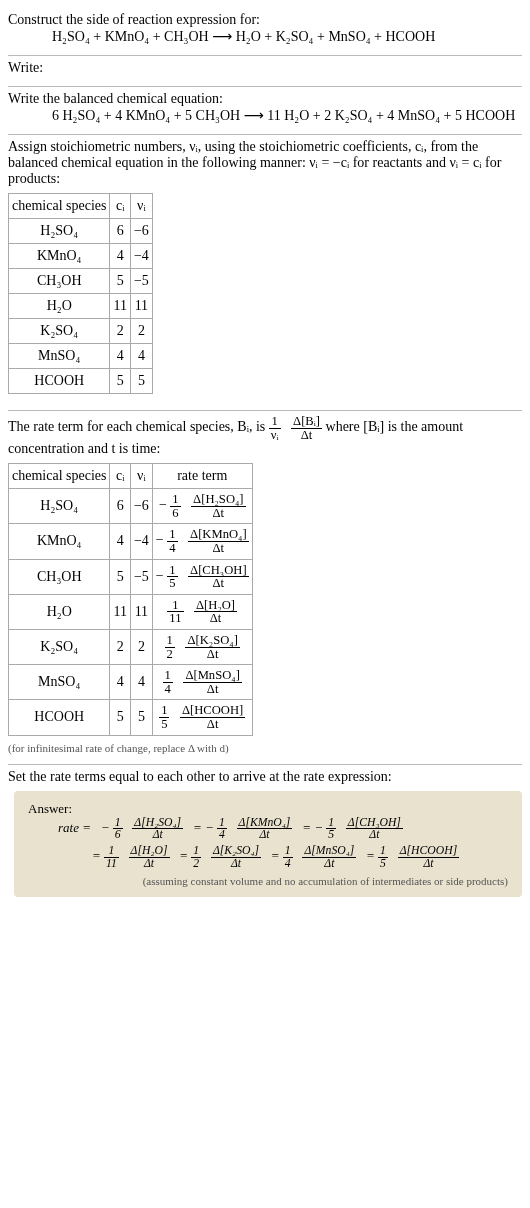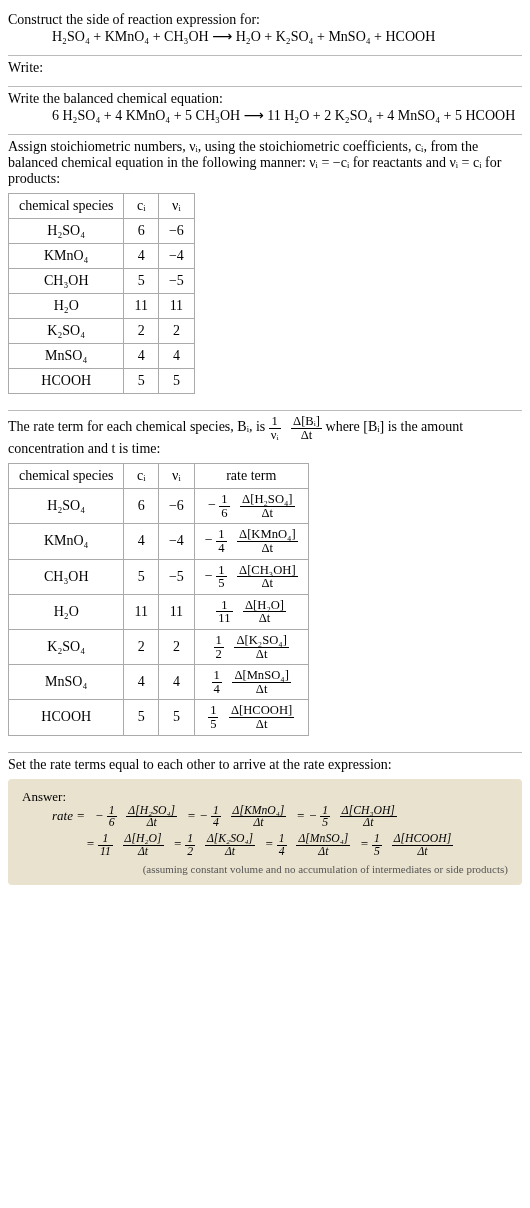--- a/index.html
+++ b/index.html
@@ -31,7 +31,7 @@
   }
   table.data th, table.data td {
     border: 1px solid #aaa;
-    padding: 4px 10px;
+    padding: 4px 3px;
     text-align: center;
     font-weight: normal;
   }

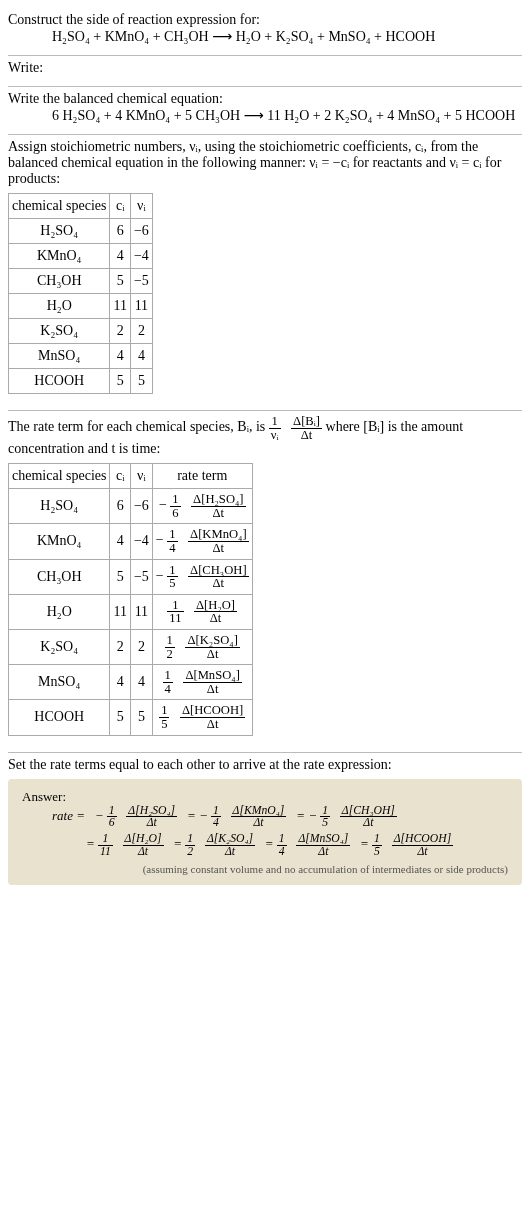--- a/index.html
+++ b/index.html
@@ -228,6 +228,7 @@
     </tr>
   </tbody>
     </table>
+  <div class="small-note">(for infinitesimal rate of change, replace Δ with d)</div>
 </div>
 <hr>
 

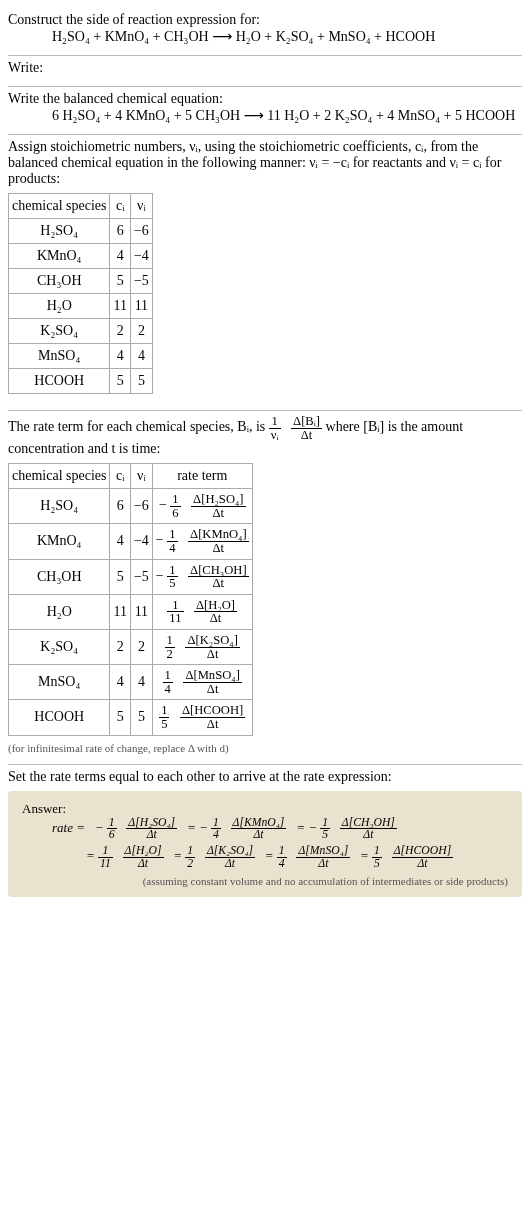--- a/index.html
+++ b/index.html
@@ -52,6 +52,7 @@
     padding: 10px 14px;
     margin-top: 6px;
     font-size: 13px;
+    margin-left: 6px;
   }
   .answer-box .sub-note { font-size: 11px; color: #555; text-align:right; margin-top:6px;}
   .ital { }

